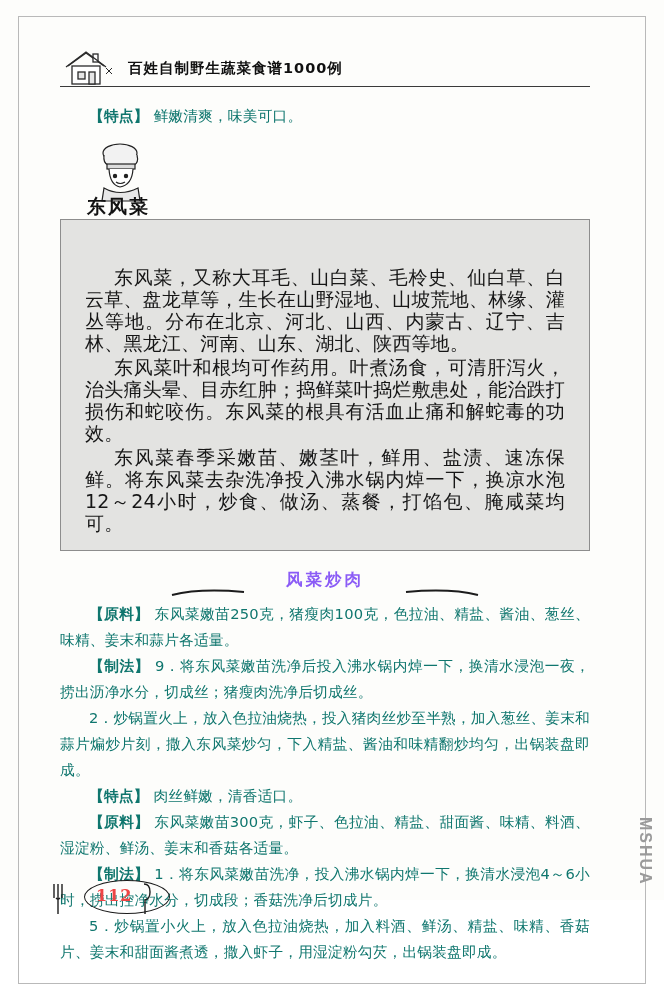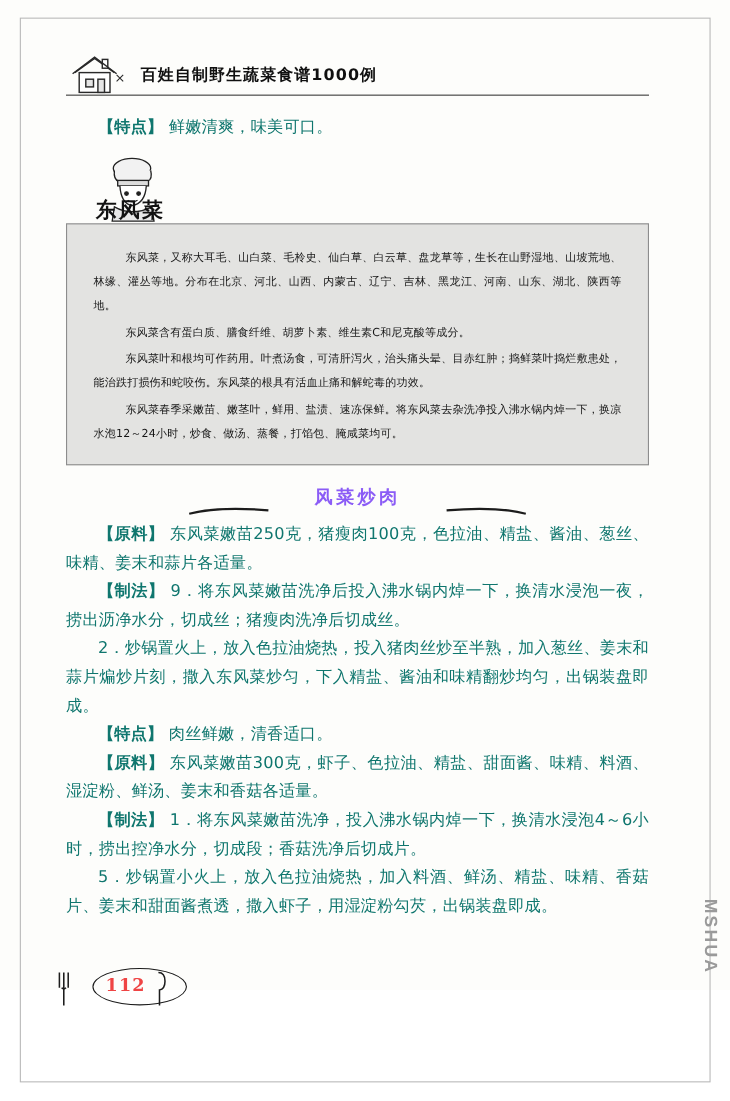--- a/index.html
+++ b/index.html
@@ -95,10 +95,10 @@
   }
   .veg-box {
     position: relative;
-    margin-top: 0px;
+    margin-top: 16px;
     background: #e3e3e1;
     border: 1px solid #8d8d8d;
-    padding: 20px 24px 16px 24px;
+    padding: 46px 24px 16px 24px;
     box-sizing: border-box;
     width: 530px;
   }

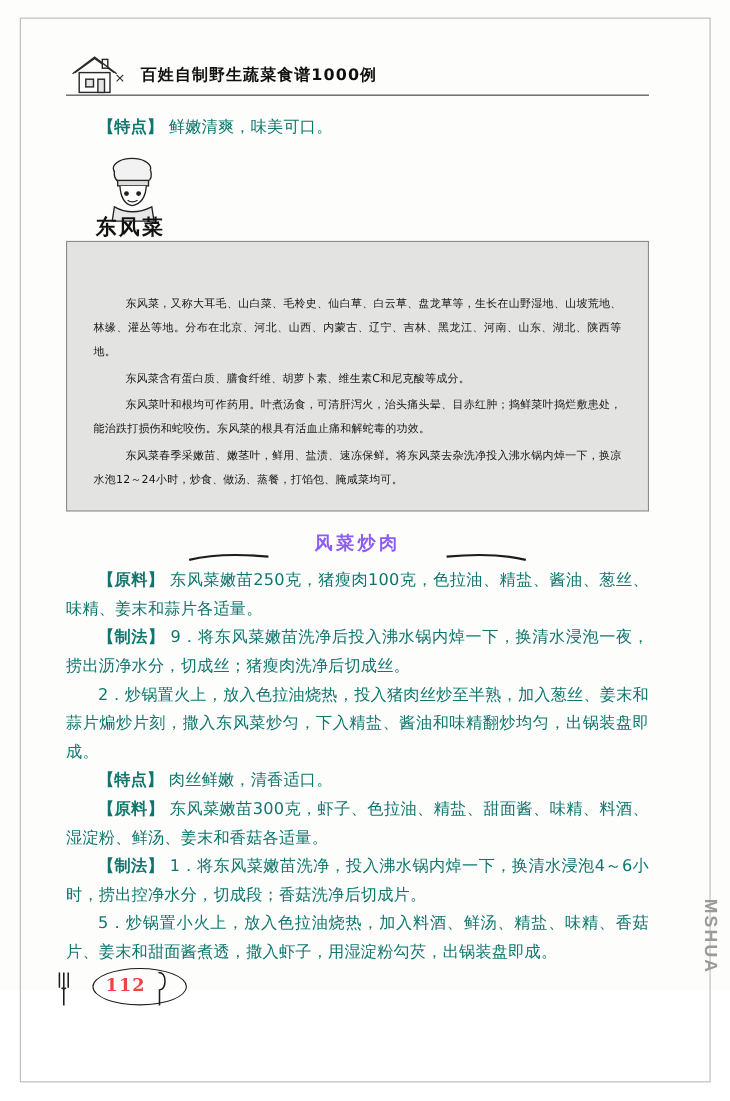--- a/index.html
+++ b/index.html
@@ -113,7 +113,7 @@
     font-family: "DejaVu Serif", "Liberation Serif", serif;
   }
   .veg-box .para {
-    font-size: 10px;
+    font-size: 19px;
     line-height: 22px;
     color: #161616;
   }

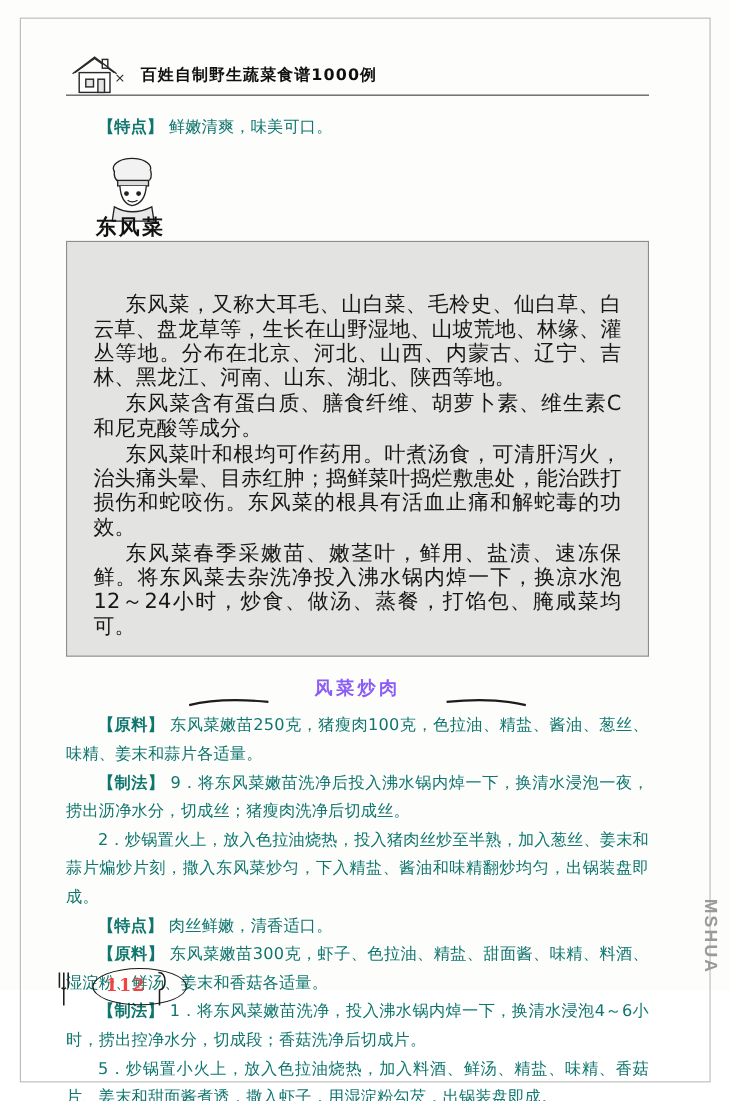--- a/index.html
+++ b/index.html
@@ -239,7 +239,6 @@
     <div class="veg-box">
       <div class="veg-title">东风菜</div>
       <p class="para indent">东风菜，又称大耳毛、山白菜、毛柃史、仙白草、白云草、盘龙草等，生长在山野湿地、山坡荒地、林缘、灌丛等地。分布在北京、河北、山西、内蒙古、辽宁、吉林、黑龙江、河南、山东、湖北、陕西等地。</p>
-      <p class="para indent">东风菜含有蛋白质、膳食纤维、胡萝卜素、维生素C和尼克酸等成分。</p>
       <p class="para indent">东风菜叶和根均可作药用。叶煮汤食，可清肝泻火，治头痛头晕、目赤红肿；捣鲜菜叶捣烂敷患处，能治跌打损伤和蛇咬伤。东风菜的根具有活血止痛和解蛇毒的功效。</p>
       <p class="para indent">东风菜春季采嫩苗、嫩茎叶，鲜用、盐渍、速冻保鲜。将东风菜去杂洗净投入沸水锅内焯一下，换凉水泡12～24小时，炒食、做汤、蒸餐，打馅包、腌咸菜均可。</p>
     </div>

